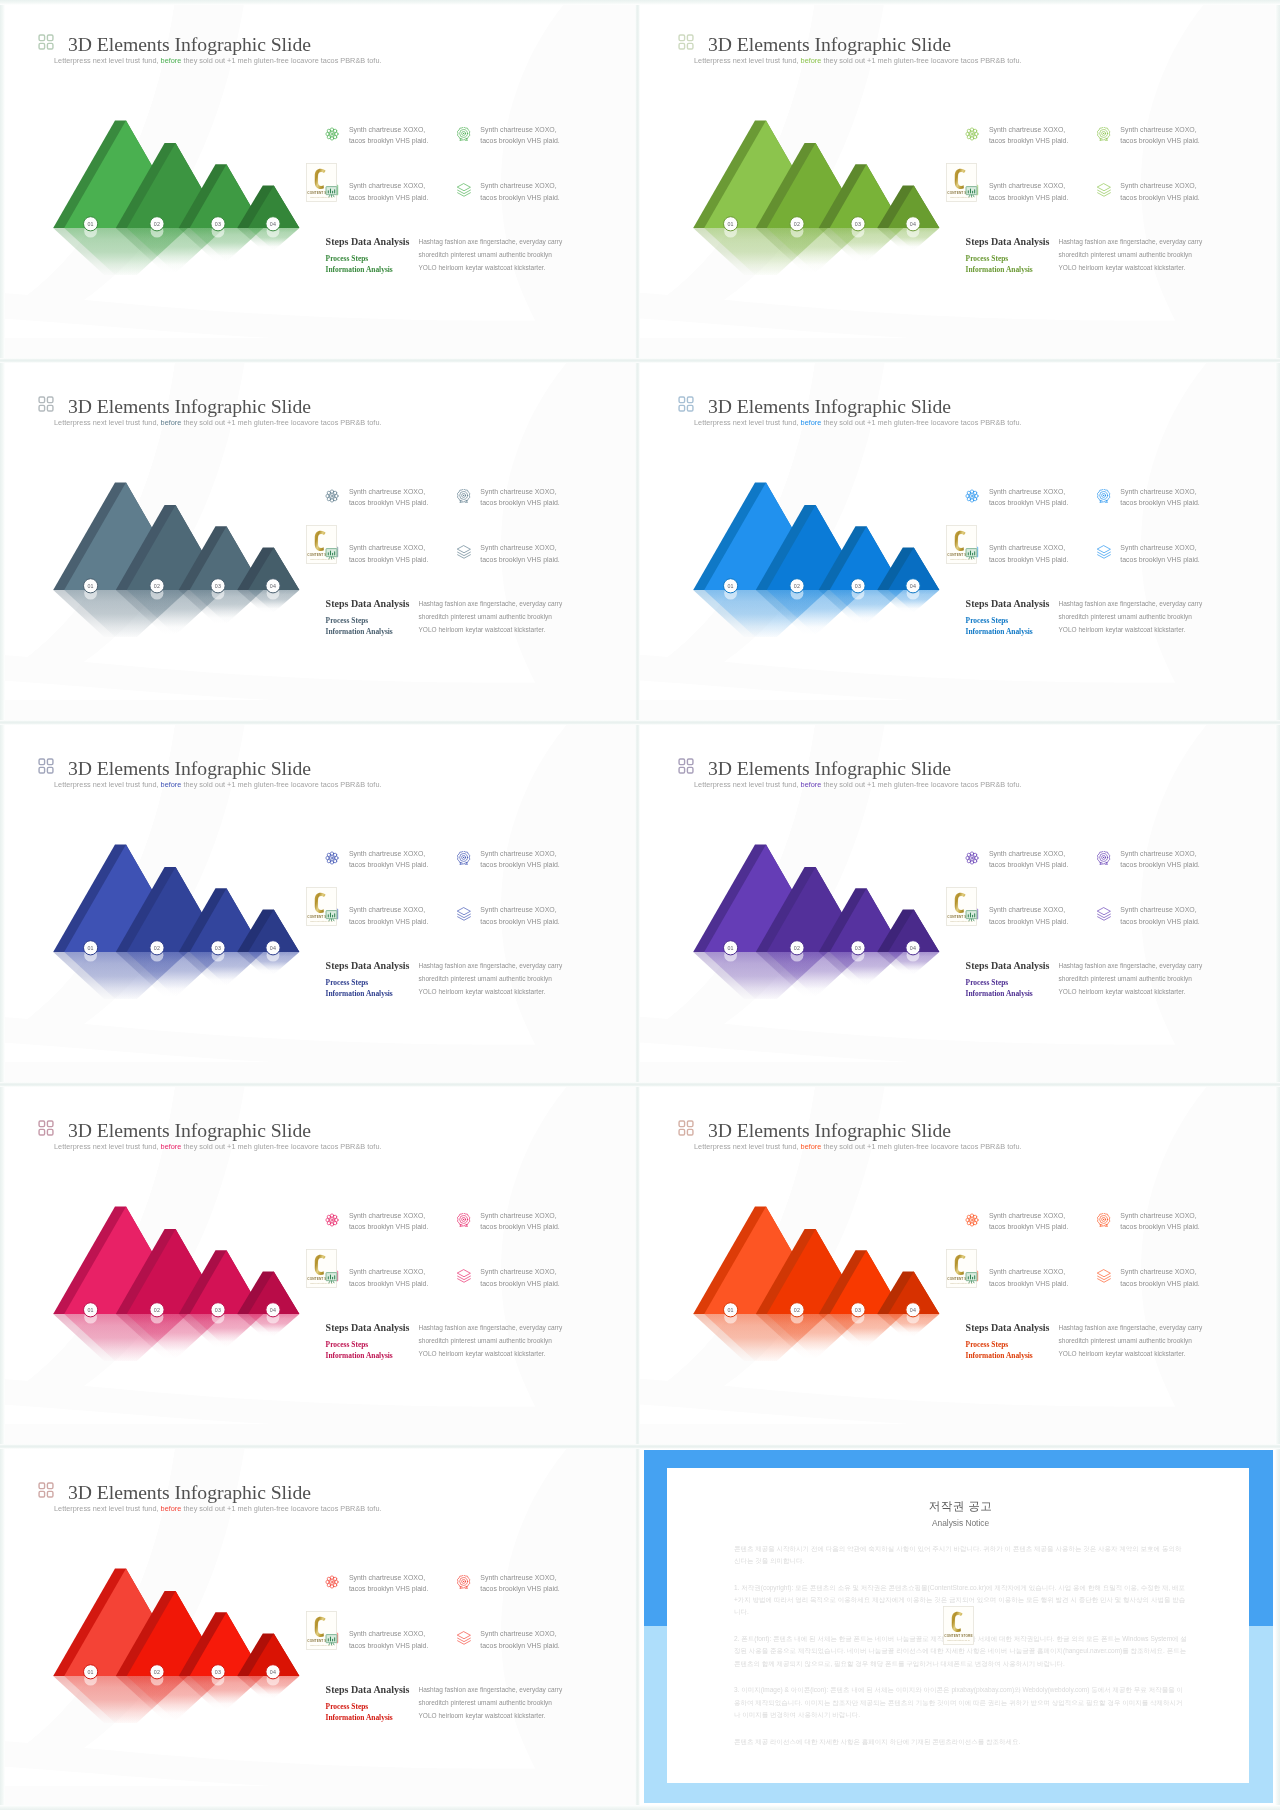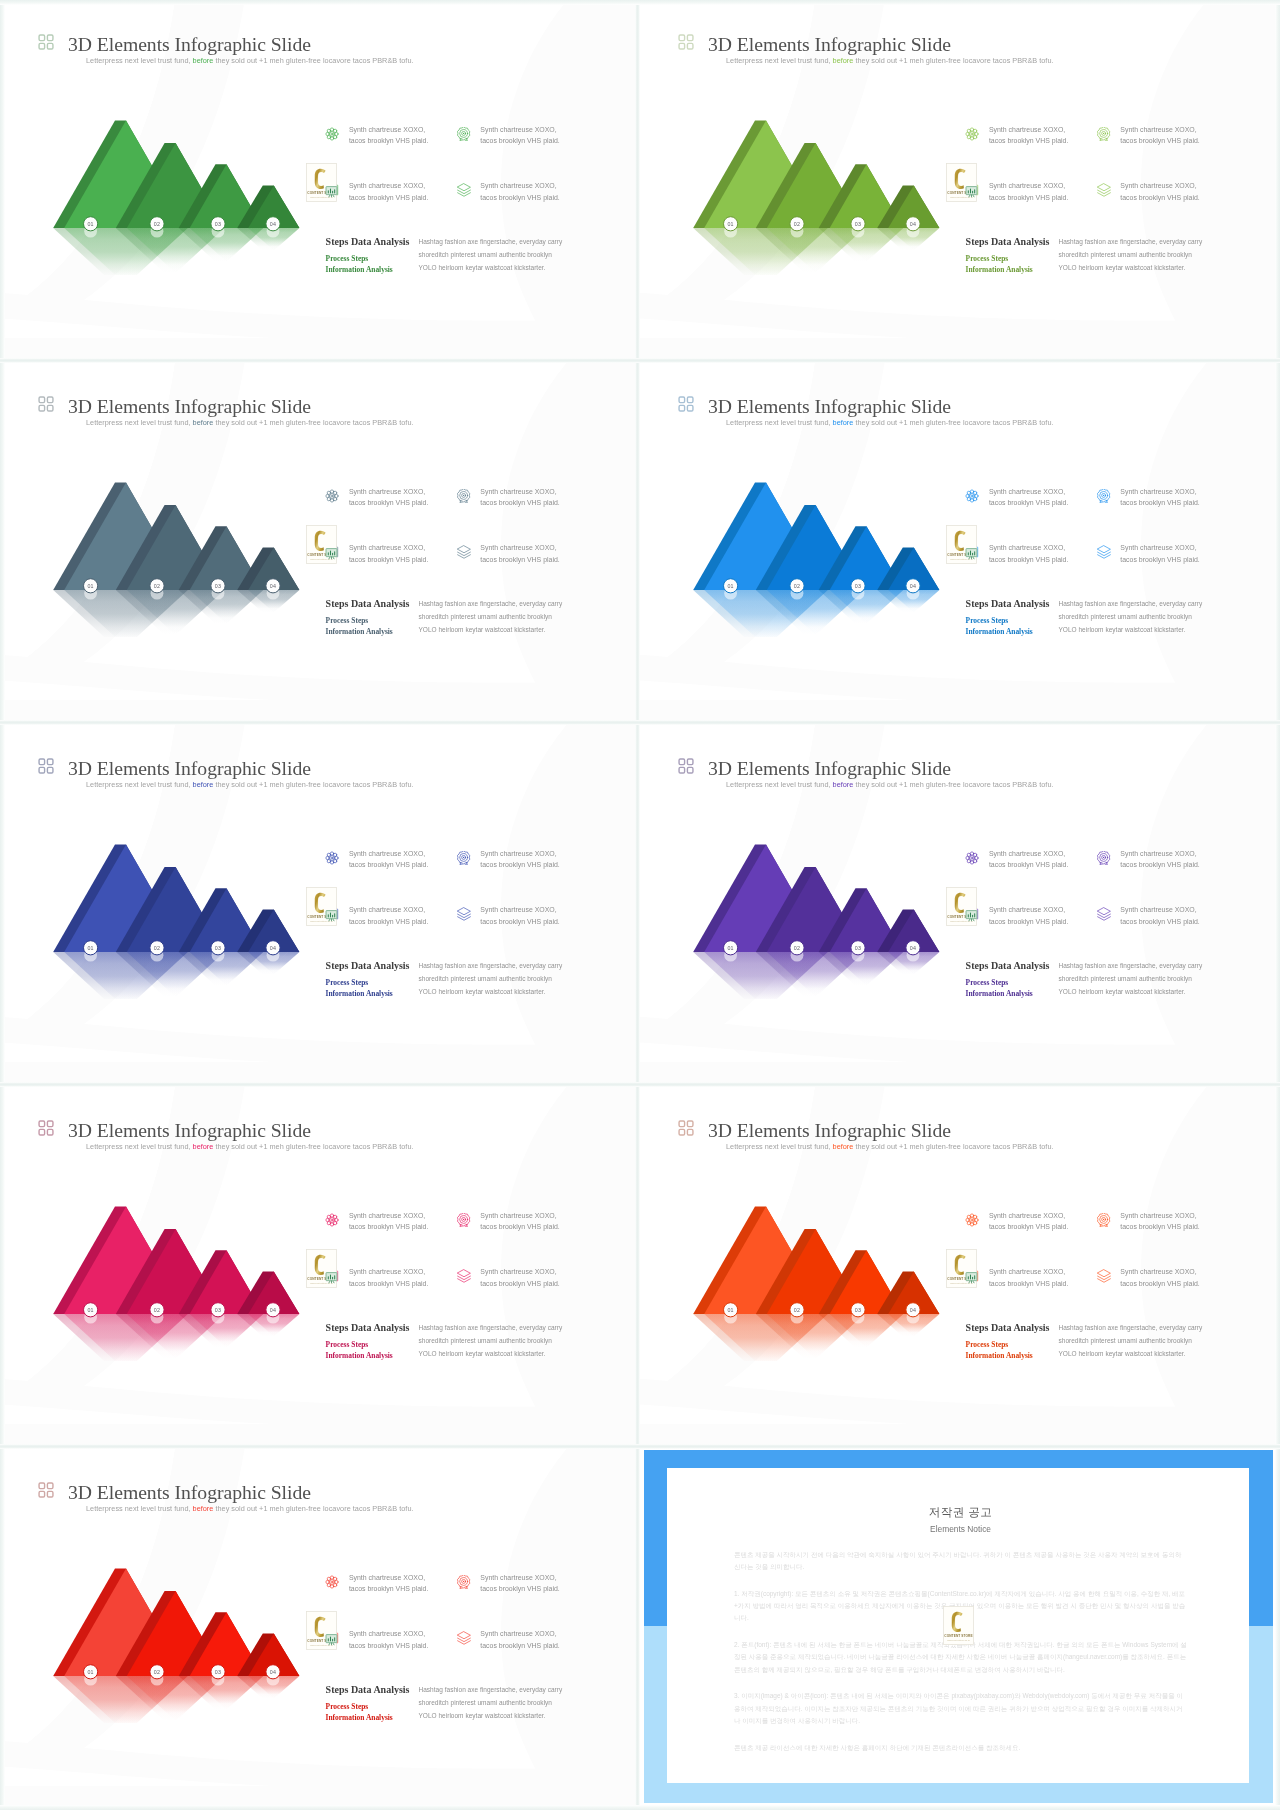--- a/index.html
+++ b/index.html
@@ -19,7 +19,7 @@
   .hdr-logo{position:absolute;left:37.6px;top:34px;width:16px;height:16px;opacity:.52;line-height:0;filter:saturate(.42);}
   .hdr-title{position:absolute;left:68px;top:34px;font-family:"Liberation Serif",serif;
              font-size:19.7px;line-height:20px;color:#515151;letter-spacing:-0.05px;white-space:nowrap;font-weight:400;}
-  .hdr-sub{position:absolute;left:86px;top:55.5px;font-size:7.3px;line-height:9px;color:#a3a3a3;white-space:nowrap;letter-spacing:.02px;}
+  .hdr-sub{position:absolute;left:54px;top:55.5px;font-size:7.3px;line-height:9px;color:#a3a3a3;white-space:nowrap;letter-spacing:.02px;}
 
   
   .chart{position:absolute;left:20px;top:100px;width:300px;height:160px;}

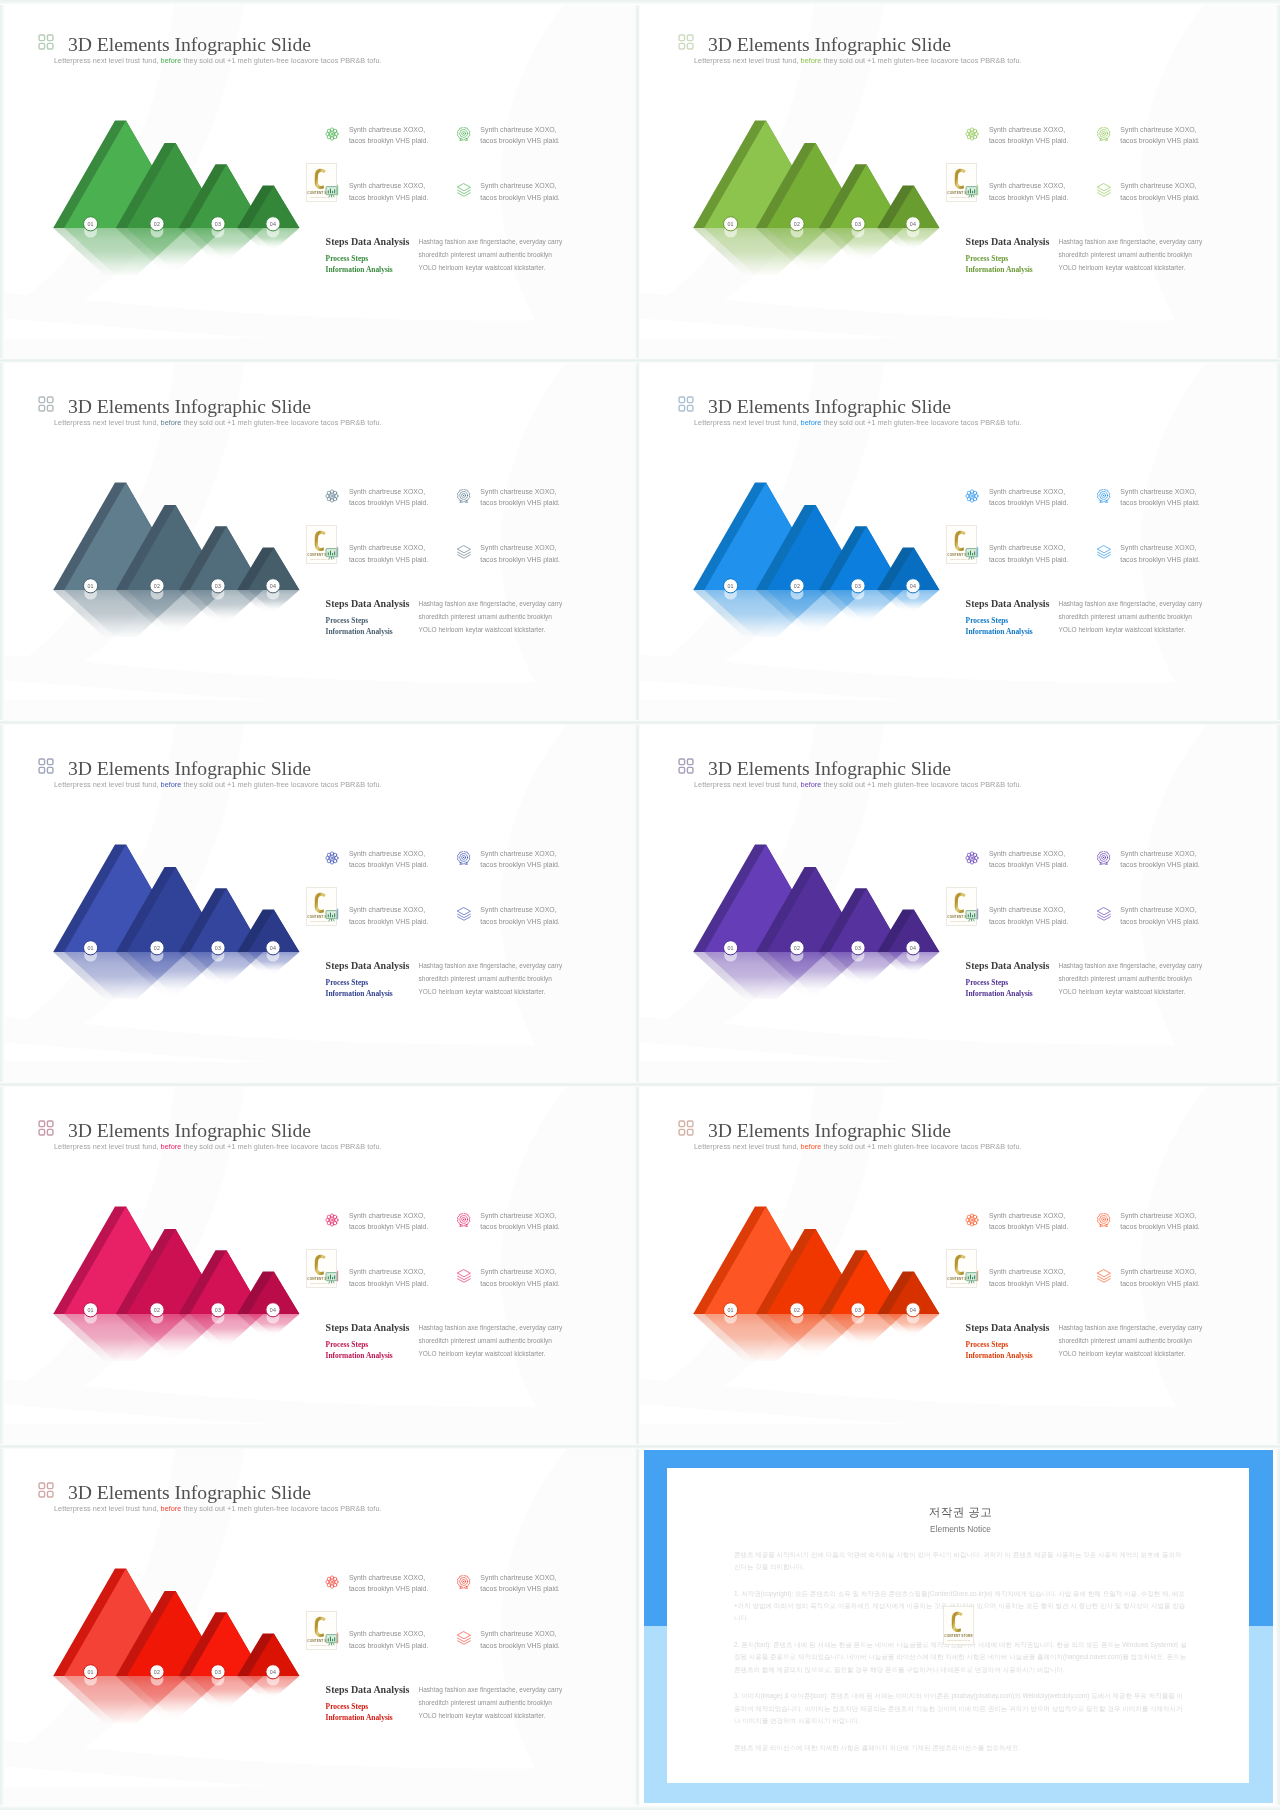--- a/index.html
+++ b/index.html
@@ -37,7 +37,7 @@
   
   .wm{position:absolute;width:31px;height:39px;}
   .cr-card{position:absolute;background:#fff;}
-  .cr-h1{font-family:"Liberation Sans",sans-serif;font-size:11.6px;color:#5a5a5a;text-align:center;font-weight:400;letter-spacing:.4px;margin-top:6px;}
+  .cr-h1{font-family:"Liberation Sans",sans-serif;font-size:11.6px;color:#5a5a5a;text-align:center;font-weight:400;letter-spacing:.4px;}
   .cr-h2{font-size:8.4px;color:#767676;text-align:center;margin-top:4px;font-weight:400;}
   .cr-p{font-size:6.5px;color:#dadada;line-height:12.3px;margin-top:14.5px;}
 </style>

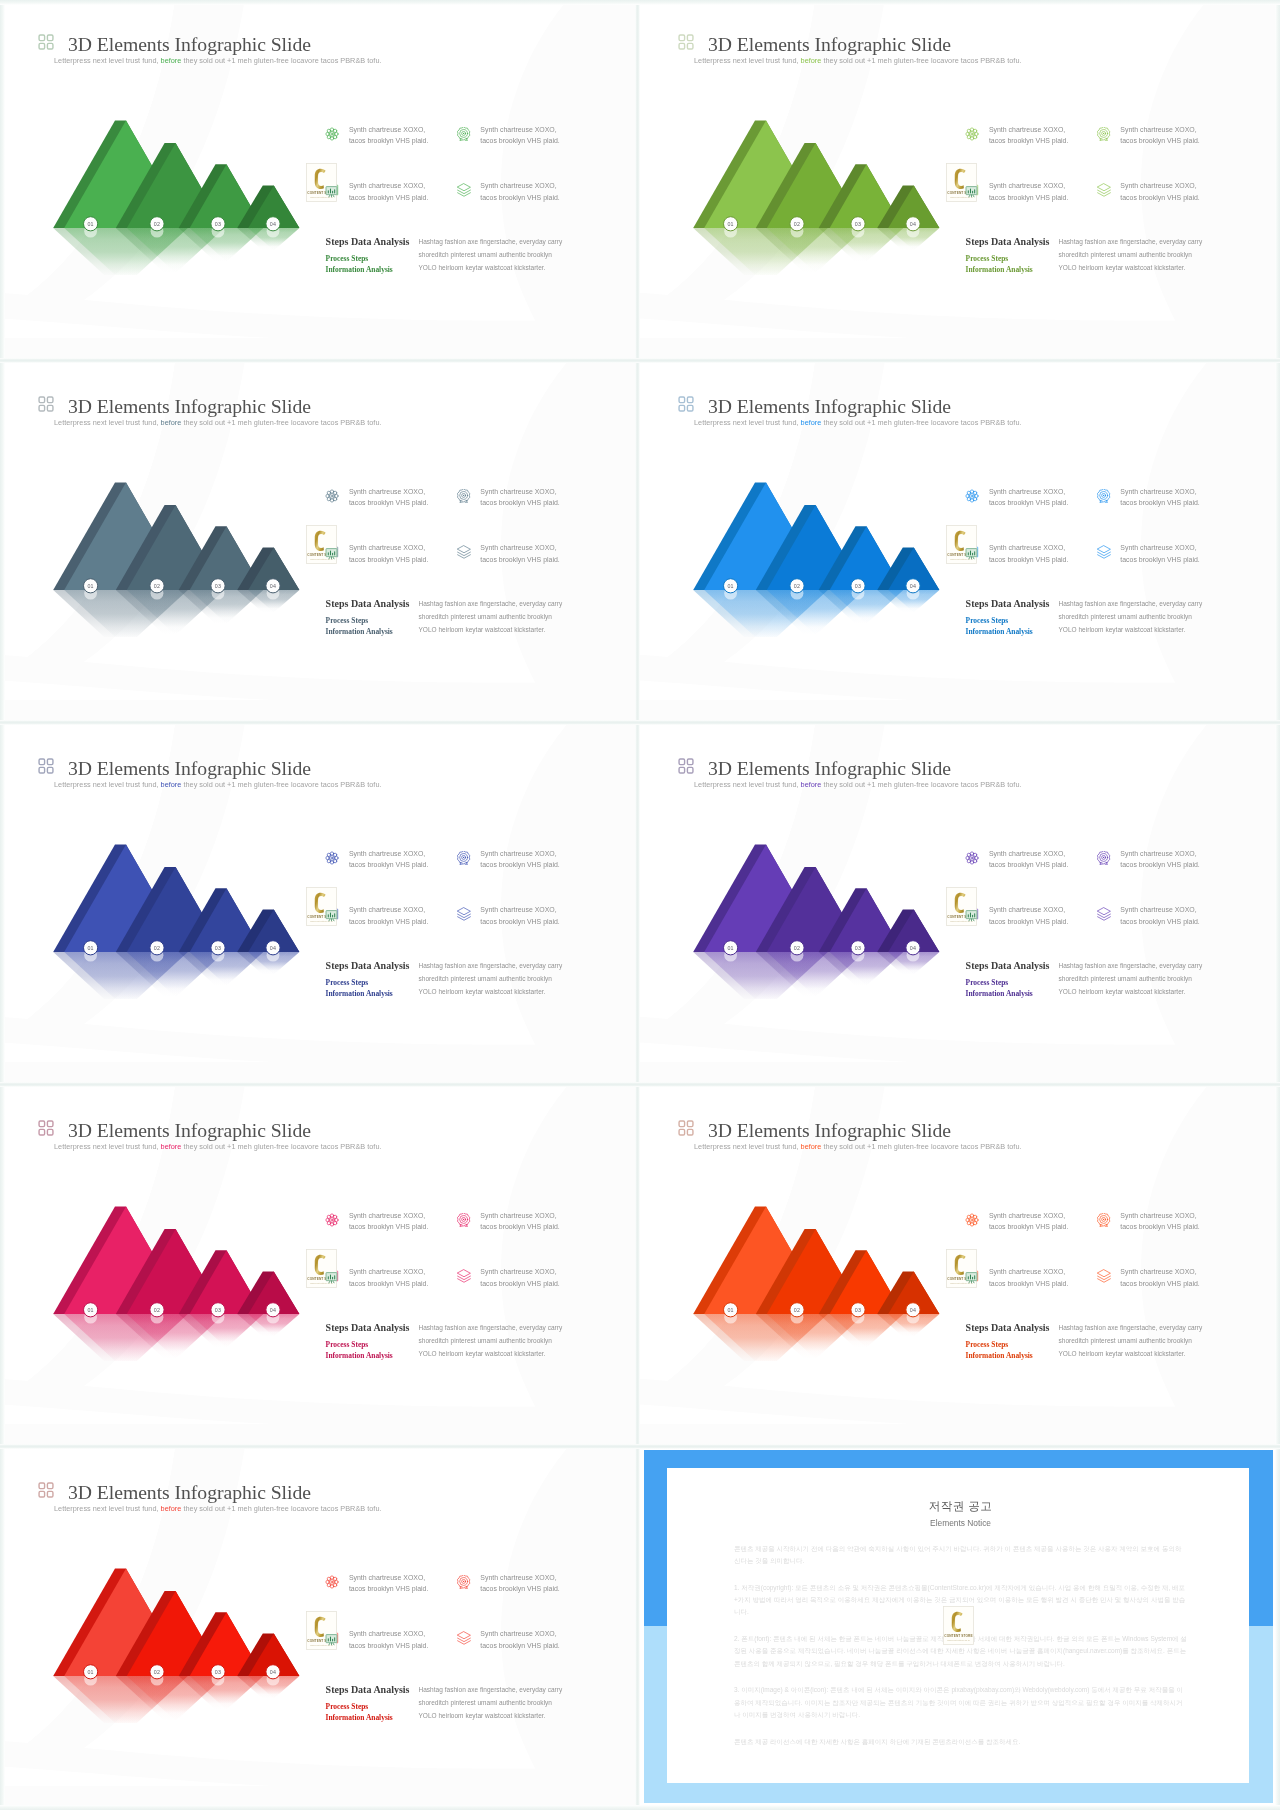--- a/index.html
+++ b/index.html
@@ -1618,7 +1618,7 @@
       <div class="cr-card" style="left:26.5px;top:20px;width:582.6px;height:315.2px;">
         <div style="padding:31px 62px 0 67.5px;">
           <div class="cr-h1">저작권 공고</div>
-          <div class="cr-h2">Elements Notice</div>
+          <div class="cr-h2">Analysis Notice</div>
           <div class="cr-p">콘텐츠 제공을 시작하시기 전에 다음의 약관에 숙지하실 사항이 있어 주시기 바랍니다. 귀하가 이 콘텐츠 제공을 사용하는 것은 사용자 계약의 보호에 동의하신다는 것을 의미합니다.</div>
           <div class="cr-p">1. 저작권(copyright): 모든 콘텐츠의 소유 및 저작권은 콘텐츠쇼핑몰(ContentStore.co.kr)에 제작자에게 있습니다. 사업 용에 한해 요밀적 이용, 수정한 재, 배포 +가지 방법에 따라서 영리 목적으로 이용하세요 제삼자에게 이용하는 것은 금지되어 있으며 이용하는 모든 행위 발견 시 중단한 민사 및 형사상의 사법을 받습니다.</div>
           <div class="cr-p">2. 폰트(font): 콘텐츠 내에 된 서체는 한글 폰트는 네이버 나눔글꼴로 제작되었습니다 서체에 대한 저작권입니다. 한글 외의 모든 폰트는 Windows System에 설정된 사용을 준용으로 제작되었습니다. 네이버 나눔글꼴 라이선스에 대한 자세한 사항은 네이버 나눔글꼴 홈페이지(hangeul.naver.com)를 참조하세요. 폰트는 콘텐츠의 함께 제공되지 않으므로, 필요할 경우 해당 폰트를 구입하거나 대체폰트로 변경하여 사용하시기 바랍니다.</div>

